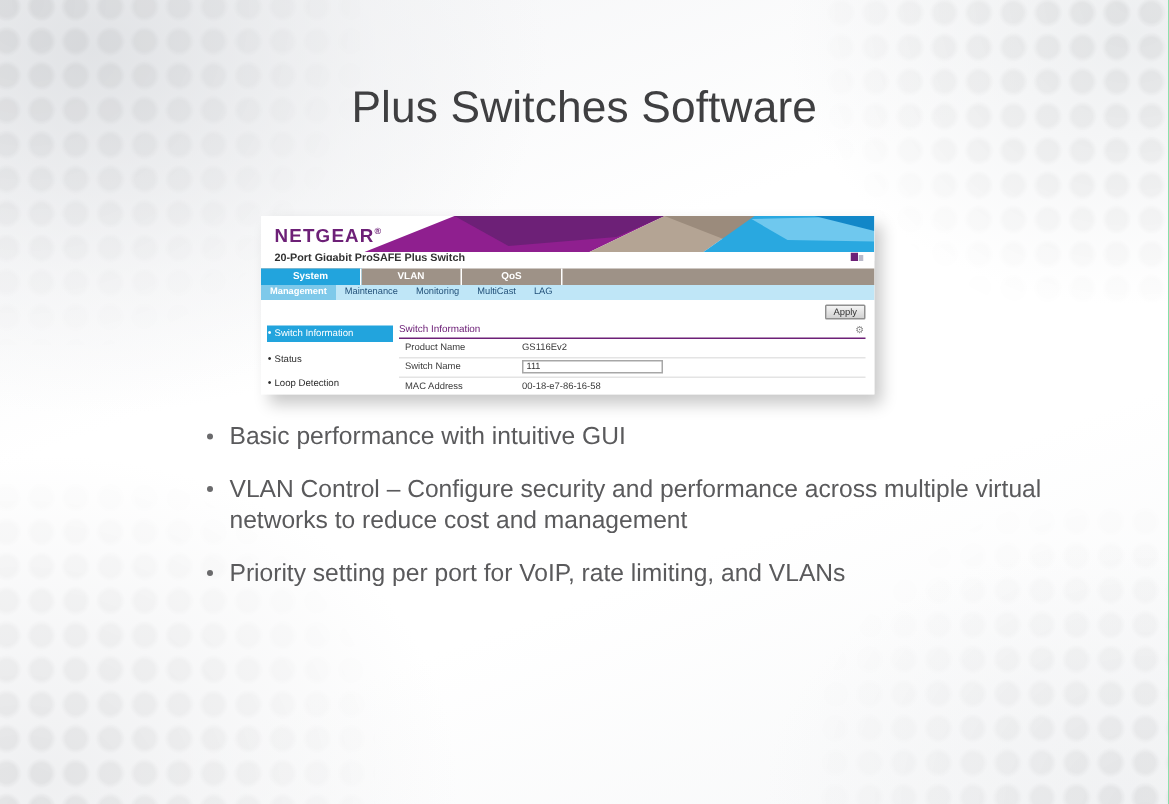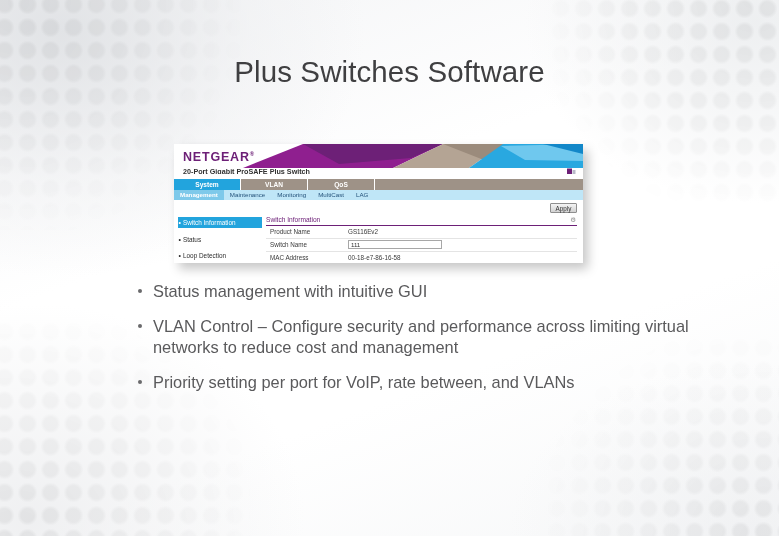--- a/index.html
+++ b/index.html
@@ -360,7 +360,7 @@
   <div id="bullets">
     <div class="bullet">
       <span class="dot"></span>
-      <span class="txt">Status management with intuitive GUI</span>
+      <span class="txt">Basic performance with intuitive GUI</span>
     </div>
     <div class="bullet">
       <span class="dot"></span>

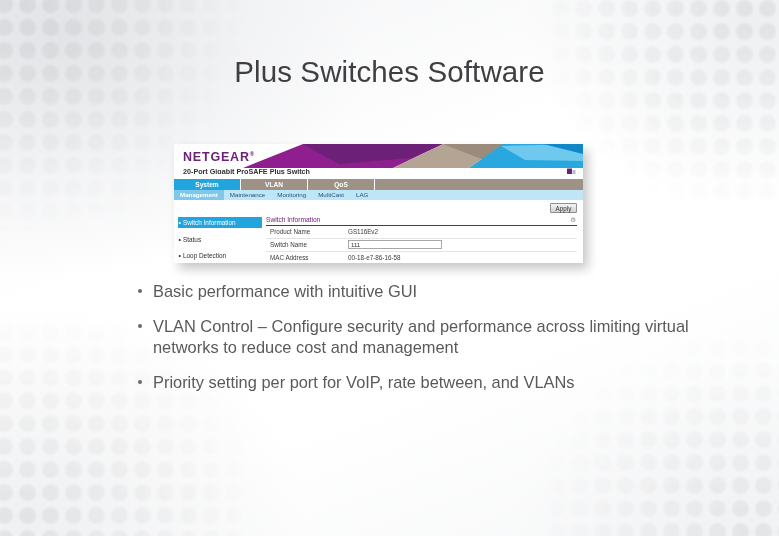--- a/index.html
+++ b/index.html
@@ -364,7 +364,7 @@
     </div>
     <div class="bullet">
       <span class="dot"></span>
-      <span class="txt">VLAN Control – Configure security and performance across limiting virtual networks to reduce cost and management</span>
+      <span class="txt">VLAN Control – Configure security and performance across multiple virtual networks to reduce cost and management</span>
     </div>
     <div class="bullet">
       <span class="dot"></span>

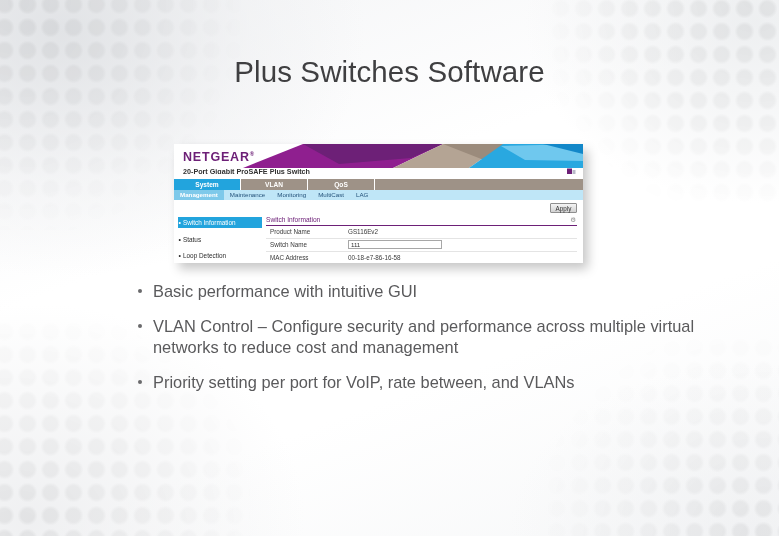--- a/index.html
+++ b/index.html
@@ -368,7 +368,7 @@
     </div>
     <div class="bullet">
       <span class="dot"></span>
-      <span class="txt">Priority setting per port for VoIP, rate between, and VLANs</span>
+      <span class="txt">Priority setting per port for VoIP, rate limiting, and VLANs</span>
     </div>
   </div>
 

